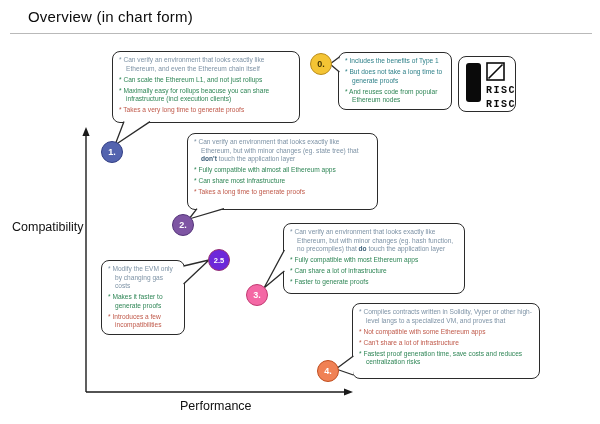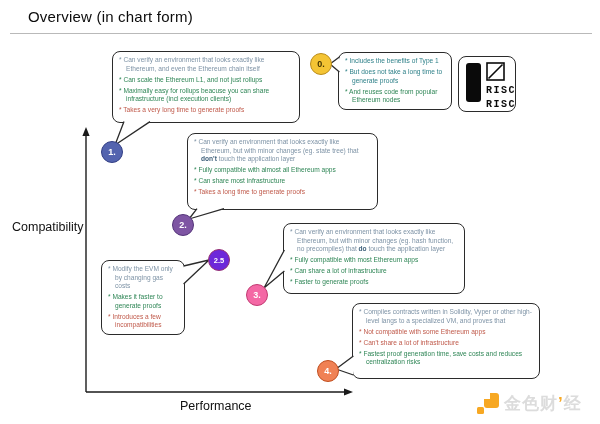--- a/index.html
+++ b/index.html
@@ -125,14 +125,6 @@
   <div class="axis-label y-label">Compatibility</div>
   <div class="axis-label x-label">Performance</div>
 
-  <div class="watermark">
-    <div class="wm-icon">
-      <div class="wm-big"></div>
-        <div class="wm-notch"></div>
-        <div class="wm-small"></div>
-    </div>
-    <div class="wm-text"><span>金色财</span><span class="wm-tick">’</span><span>经</span></div>
-  </div>
 
 </div>
 

